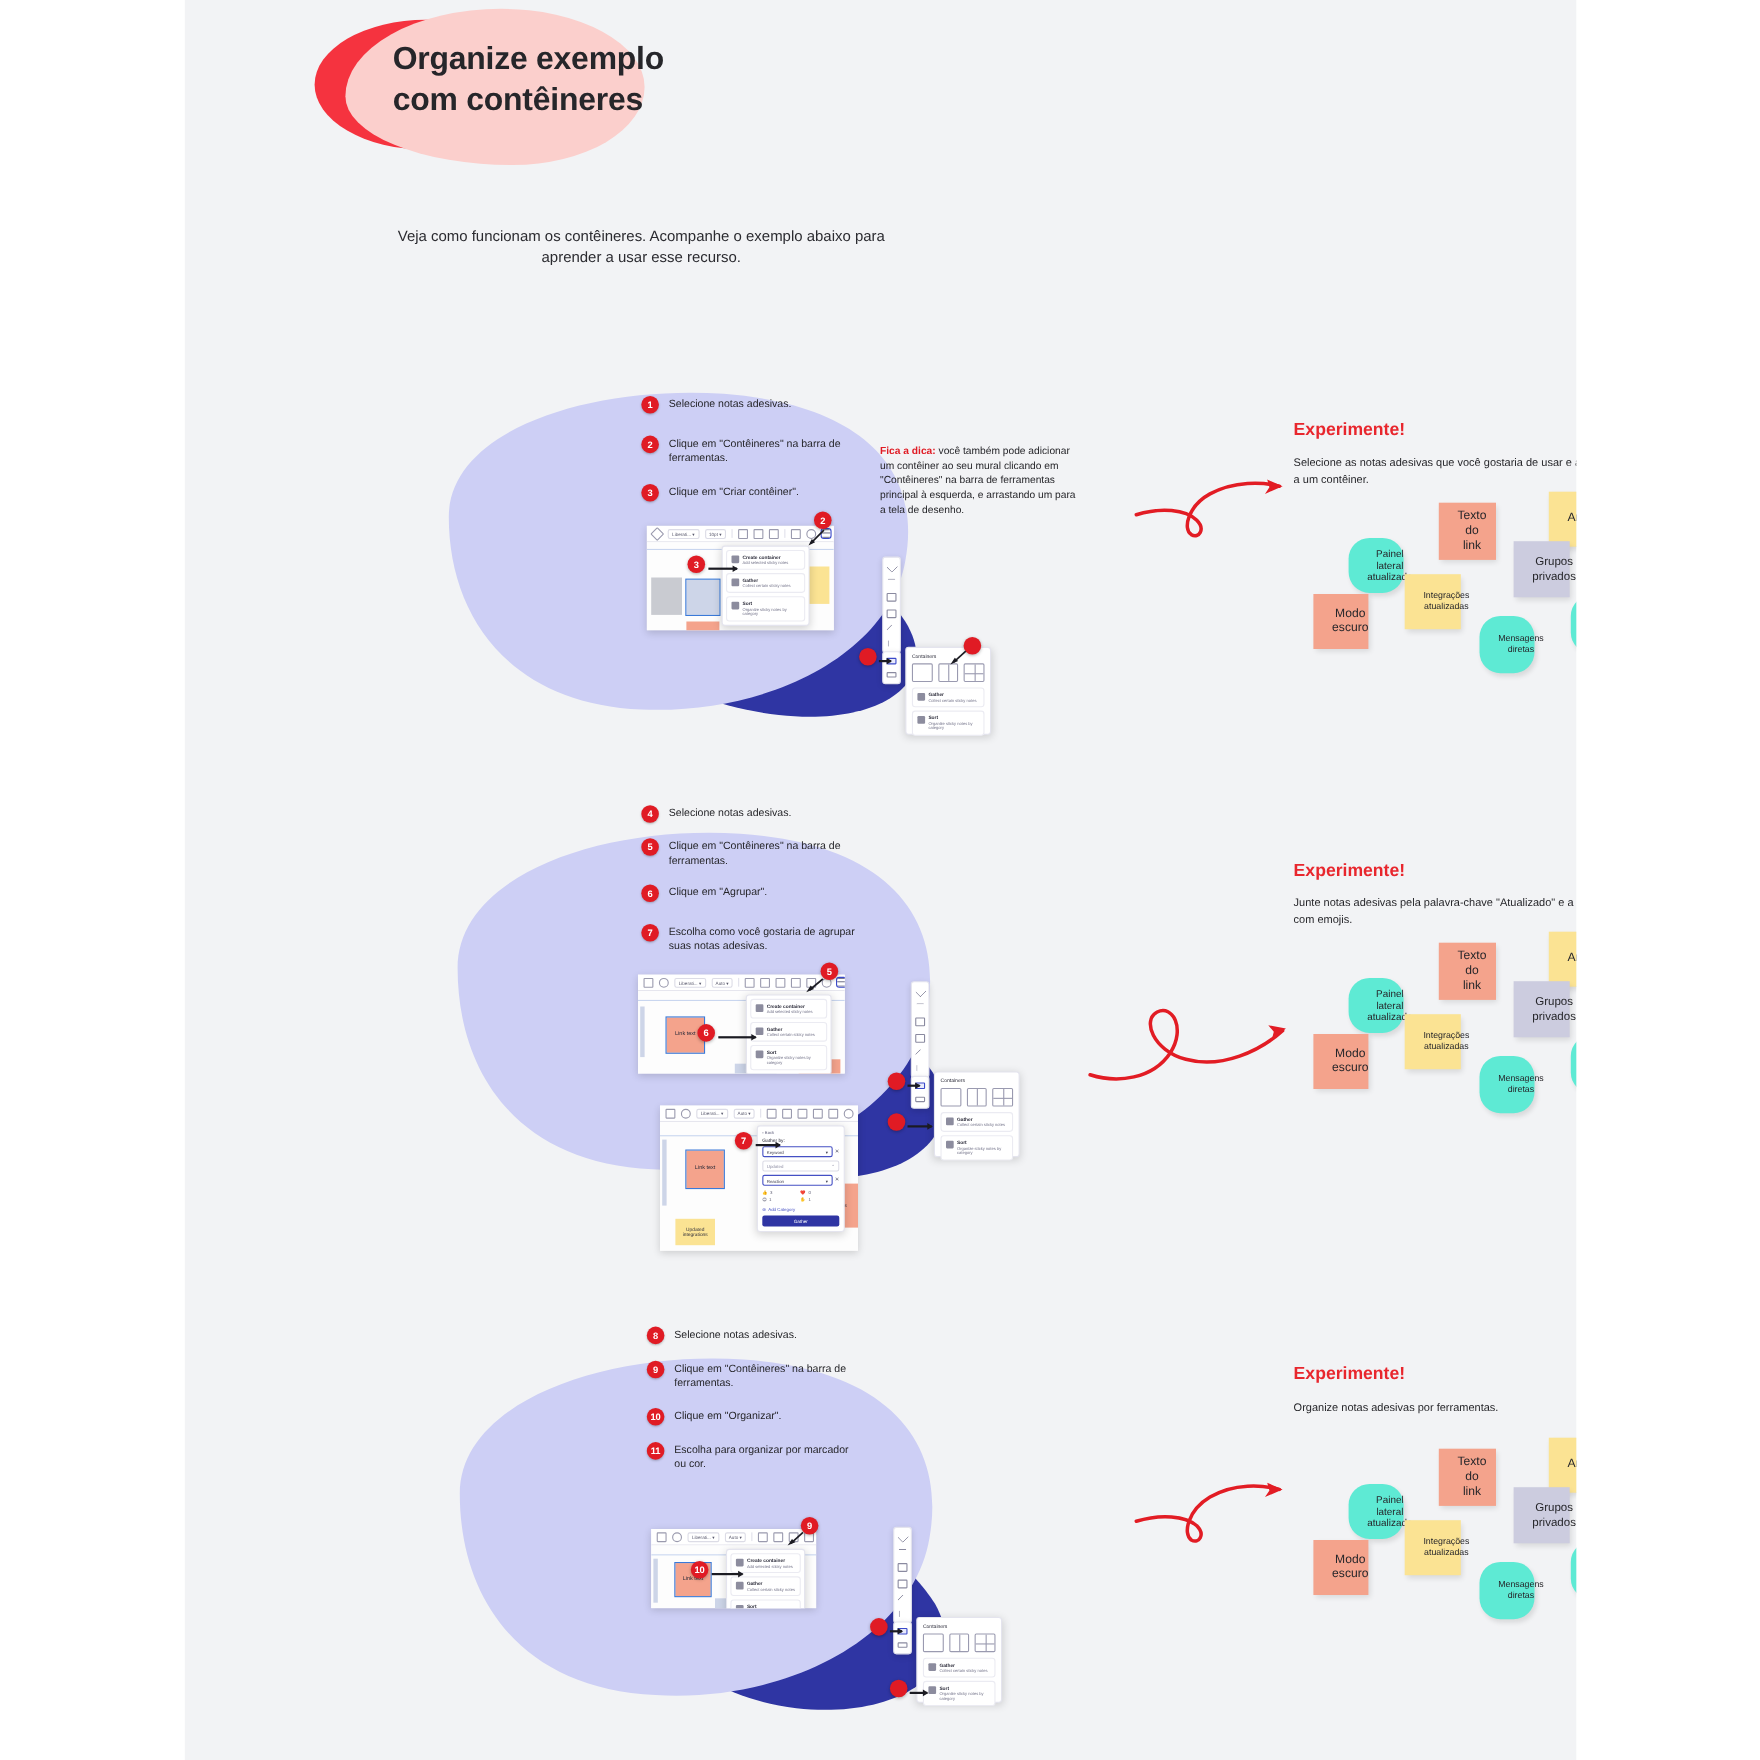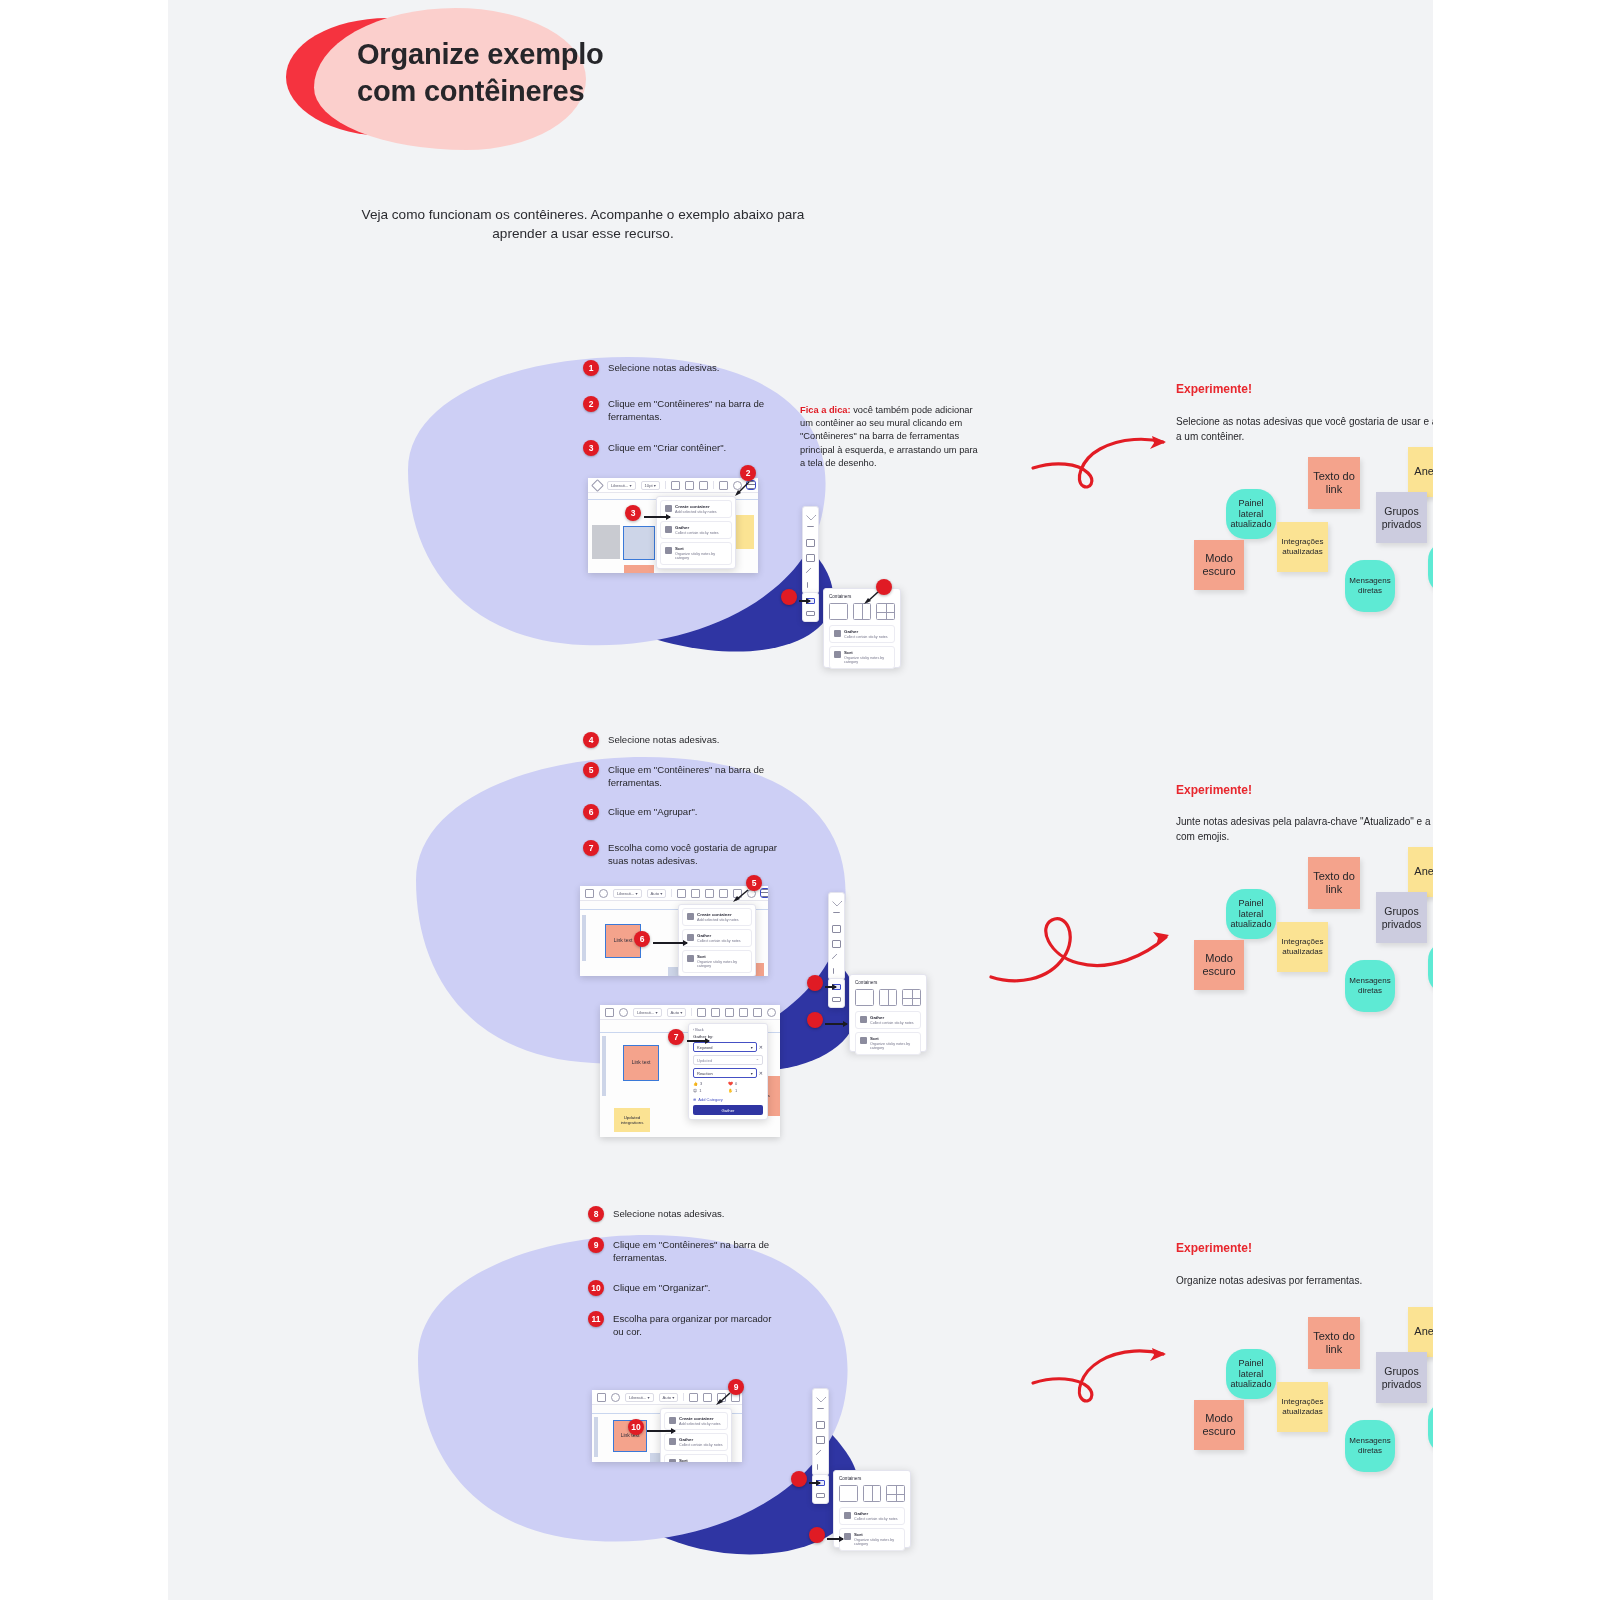--- a/index.html
+++ b/index.html
@@ -58,7 +58,7 @@
   .tip{position:absolute;width:178px;font-size:9.3px;color:#26262a;line-height:1.42;}
   .tip b{color:#e01b24;}
 
-  .try-title{position:absolute;font-size:12px;font-weight:bold;color:#e8262d;}
+  .try-title{position:absolute;font-size:16px;font-weight:bold;color:#e8262d;}
   .try-body{position:absolute;width:310px;font-size:10px;color:#26262a;line-height:1.45;}
 
   

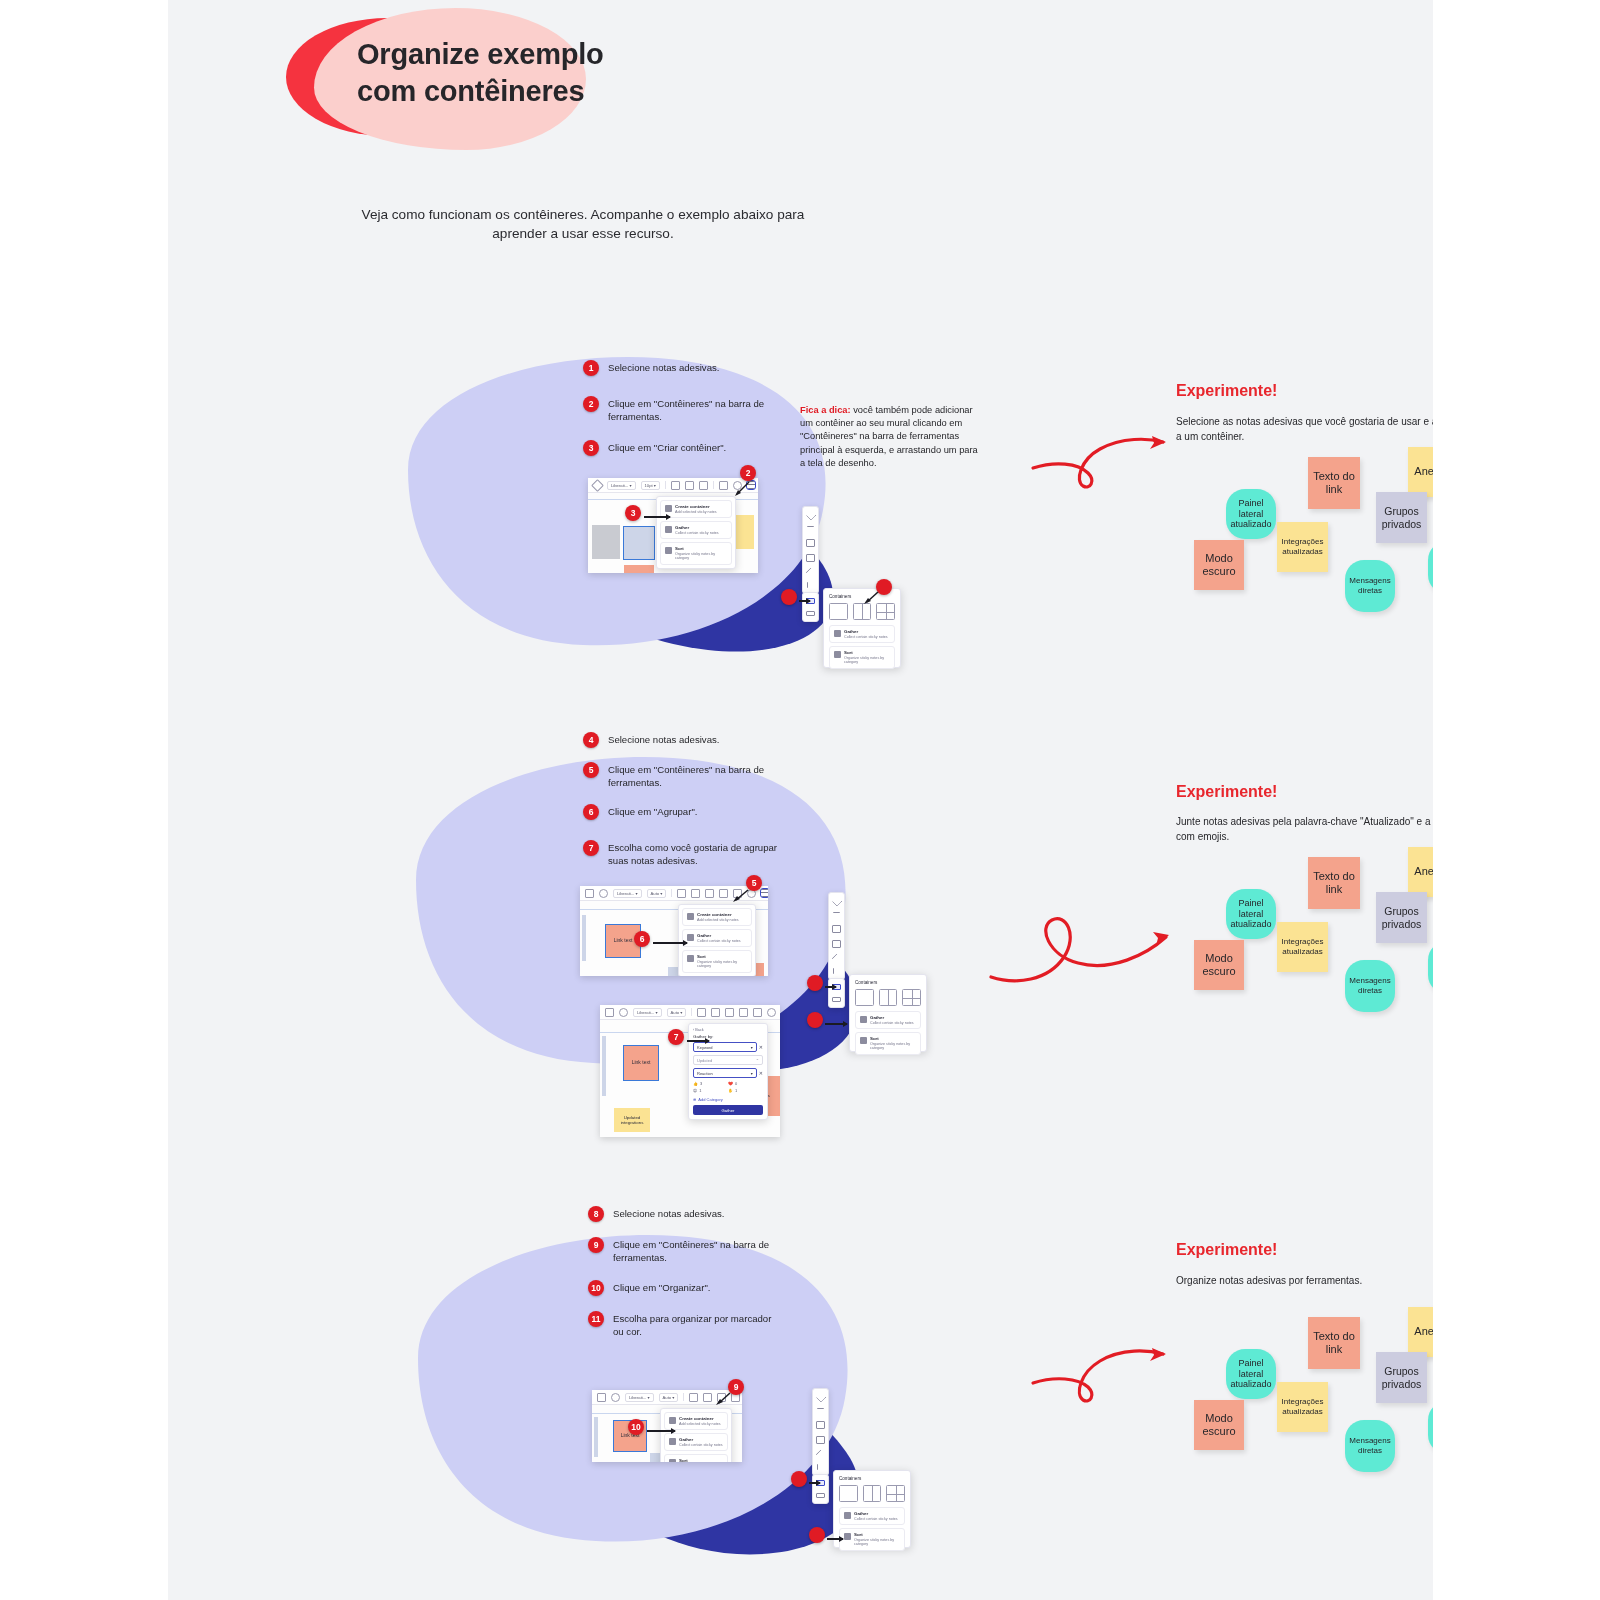--- a/index.html
+++ b/index.html
@@ -64,10 +64,10 @@
   
   .note{
     position:absolute;
-    display:flex;align-items:center;justify-content:flex-end;
+    display:flex;align-items:center;justify-content:flex-start;
     text-align:center;color:#26262a;
     box-shadow:2px 3px 5px rgba(0,0,0,.11);
-    padding:4px;box-sizing:border-box;line-height:1.2;
+    padding:17px;box-sizing:border-box;line-height:1.2;
   }
   .n-green{background:#5eead4;border-radius:19px;}
   .n-red{background:#f4a38c;}

